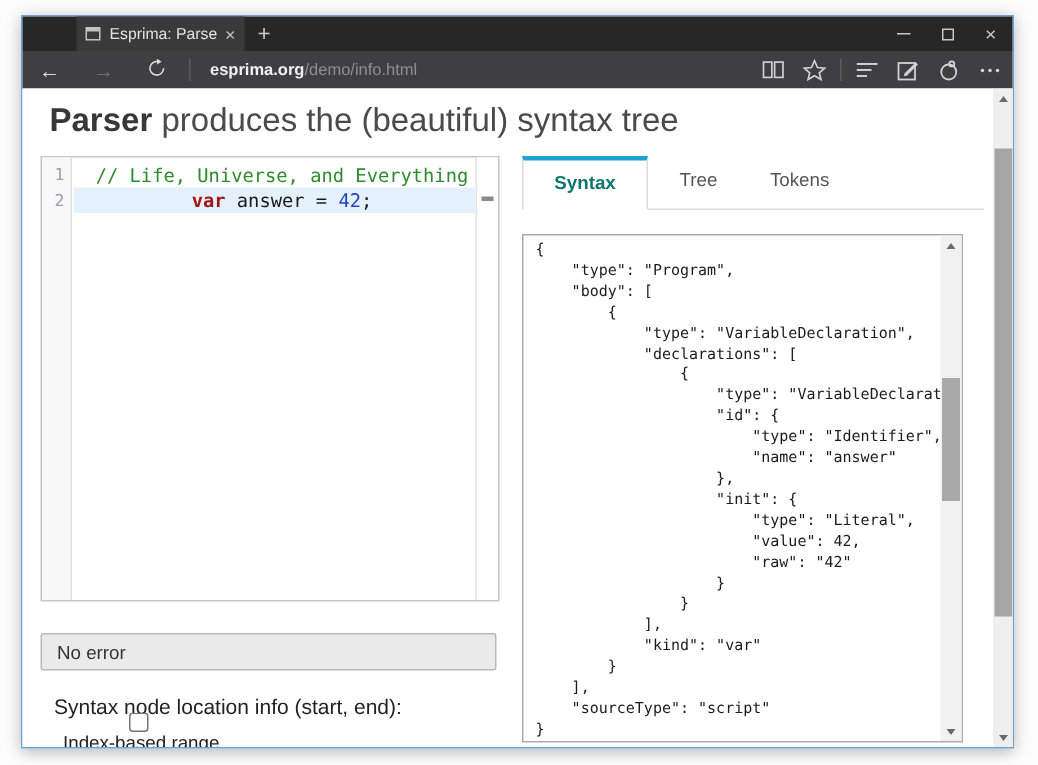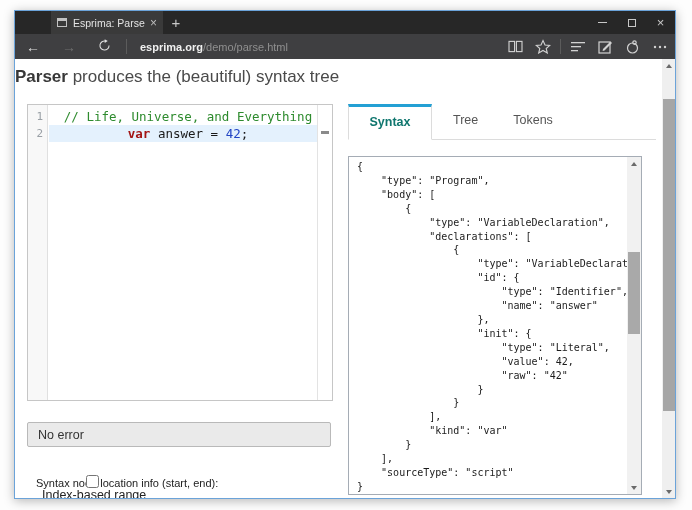--- a/index.html
+++ b/index.html
@@ -124,7 +124,7 @@
     <span class="nav-sep"></span>
     <span class="addressbar">
       <span class="url-domain">esprima.org</span>
-        <span class="url-path">/demo/parse.html</span>
+        <span class="url-path">/demo/info.html</span>
     </span>
     <div class="nav-right">
       <span class="nav-icon">

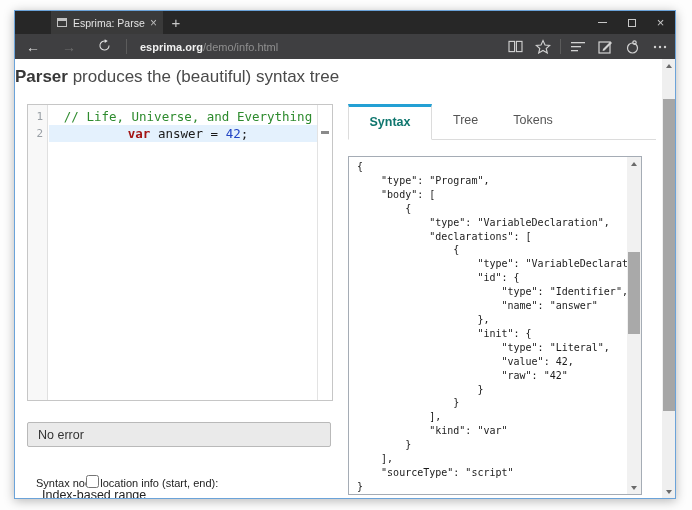--- a/index.html
+++ b/index.html
@@ -40,7 +40,7 @@
   
   .content { position:relative; height:439px; background:#fff; overflow:hidden; }
 
-  .page-heading { position:absolute; left:0; top:8px; font-size:17px; color:#4a4a4a; white-space:nowrap; }
+  .page-heading { position:absolute; left:18px; top:8px; font-size:22px; color:#4a4a4a; white-space:nowrap; }
   .page-heading b { color:#383838; }
 
   

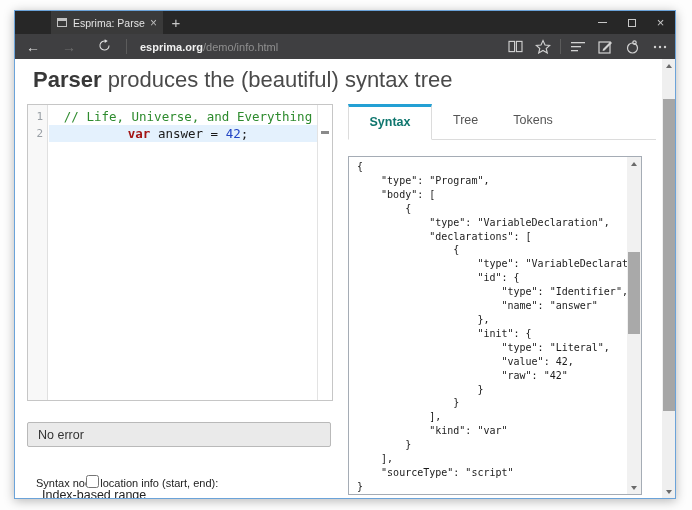--- a/index.html
+++ b/index.html
@@ -62,7 +62,7 @@
   .status-box { position:absolute; left:12px; top:363px; width:304px; height:25px; background:#eaeaea;
     border:1px solid #b9b9b9; border-radius:2px; display:flex; align-items:center; padding-left:10px;
     font-size:12.5px; font-weight:normal; color:#333; }
-  .loc-label { position:absolute; left:21px; top:418px; font-size:11px; color:#222; }
+  .loc-label { position:absolute; left:21px; top:404px; font-size:14px; color:#222; }
   .chk-row { position:absolute; left:27px; top:416px; display:flex; align-items:center; font-size:12.5px; color:#222;flex-direction:column; }
   .chk-row input { width:13px; height:13px; margin:0 4px 0 0; }
 

